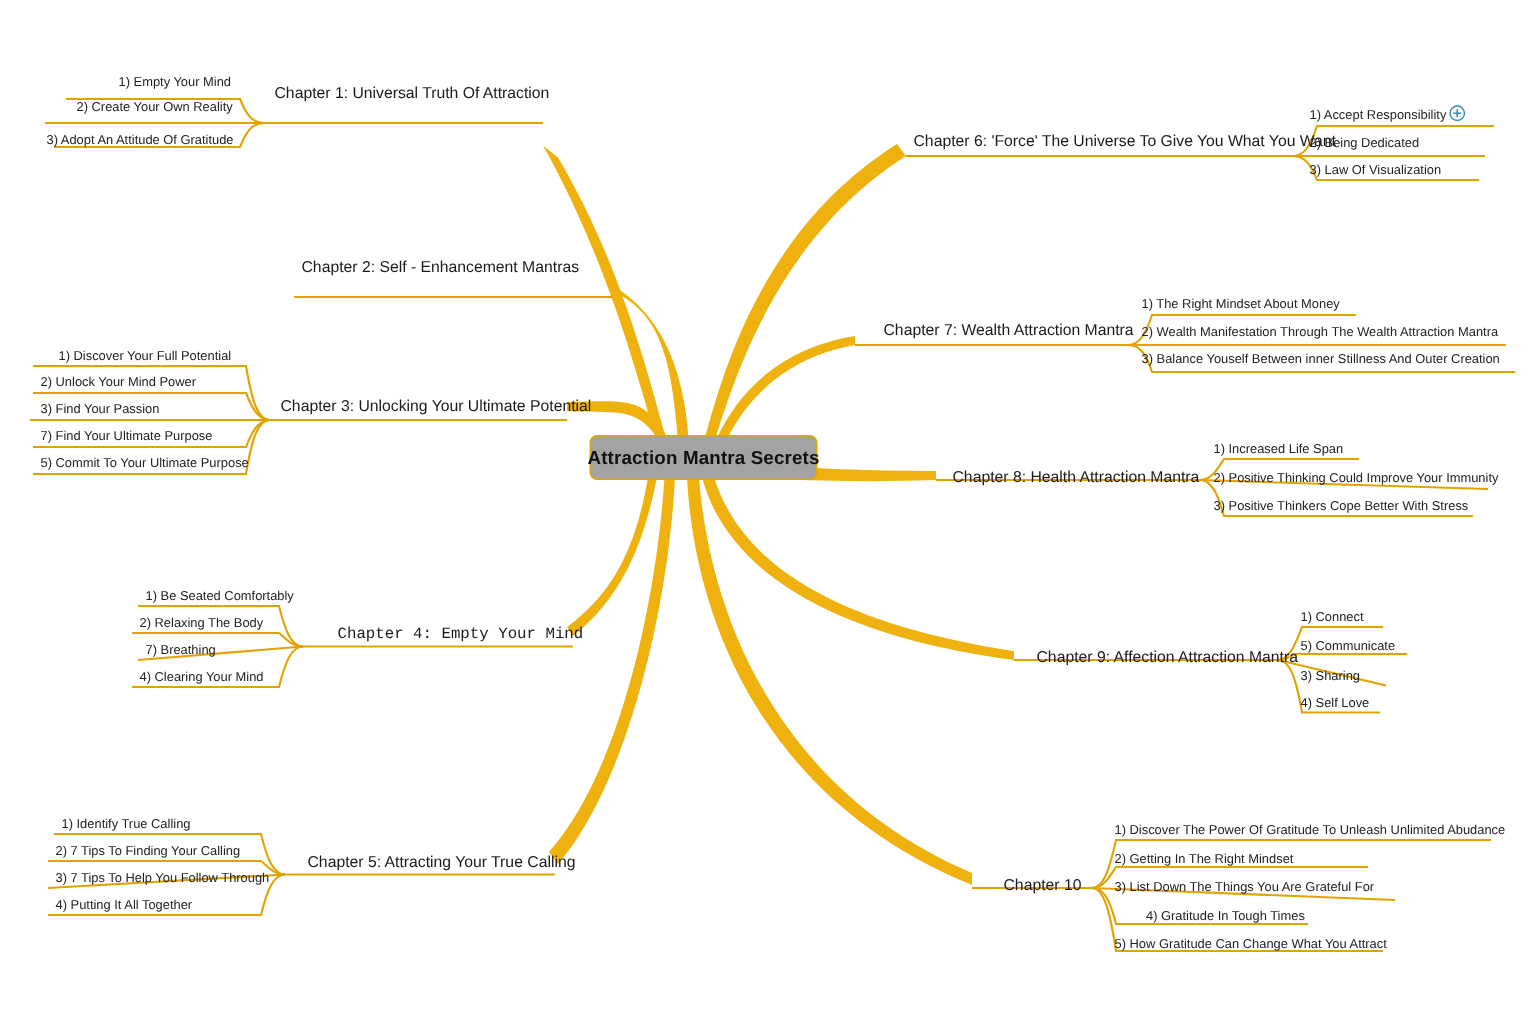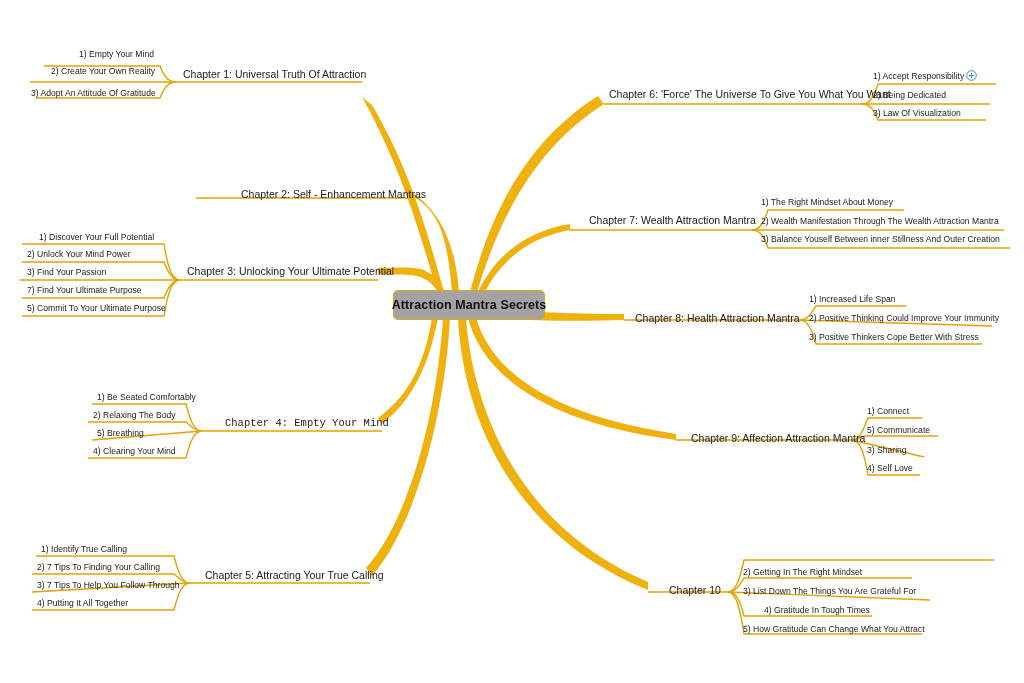--- a/index.html
+++ b/index.html
@@ -165,7 +165,7 @@
 
   <div class="root-node" style="left:393px; top:290px; width:152px; height:30px;">Attraction Mantra Secrets</div>
 
-  <div class="chapter left" style="left:182px; top:68px;">Chapter 1: Universal Truth Of Attraction</div>
+  <div class="chapter left" style="left:182px; top:56px;">Chapter 1: Universal Truth Of Attraction</div>
   <div class="leaf" style="left:78px; top:49px;">1) Empty Your Mind</div>
   <div class="leaf" style="left:50px; top:66px;">2) Create Your Own Reality</div>
   <div class="leaf" style="left:30px; top:88px;">3) Adopt An Attitude Of Gratitude</div>

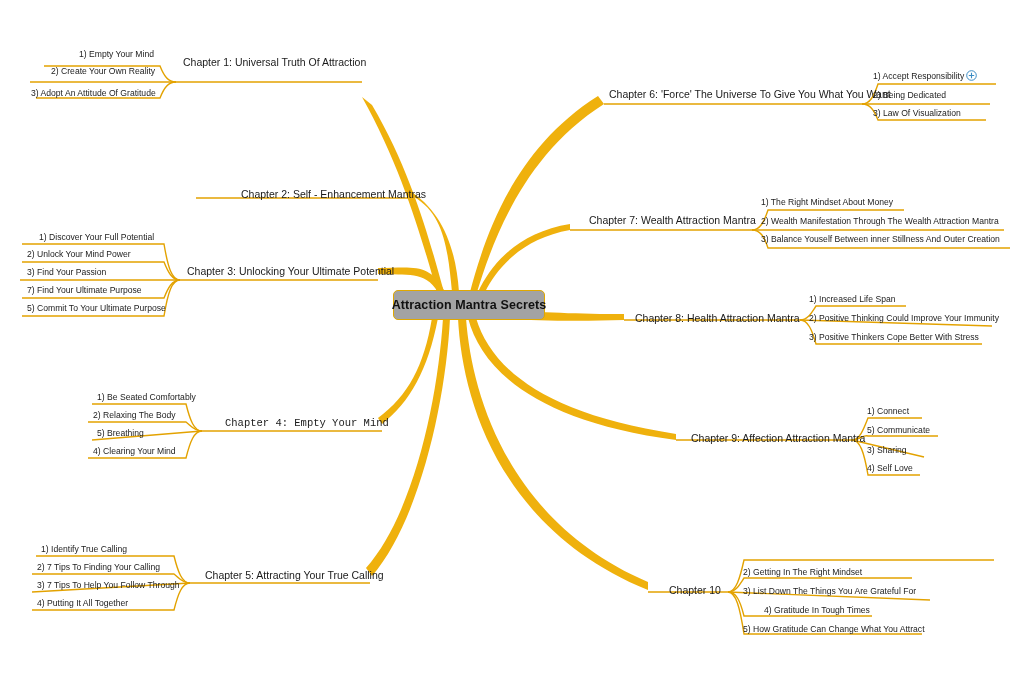--- a/index.html
+++ b/index.html
@@ -170,7 +170,7 @@
   <div class="leaf" style="left:50px; top:66px;">2) Create Your Own Reality</div>
   <div class="leaf" style="left:30px; top:88px;">3) Adopt An Attitude Of Gratitude</div>
 
-  <div class="chapter left" style="left:200px; top:188px;margin-left:40px;">Chapter 2: Self - Enhancement Mantras</div>
+  <div class="chapter left" style="left:200px; top:172px;">Chapter 2: Self - Enhancement Mantras</div>
 
   <div class="chapter left" style="left:186px; top:265px;">Chapter 3: Unlocking Your Ultimate Potential</div>
   <div class="leaf" style="left:38px; top:232px;">1) Discover Your Full Potential</div>

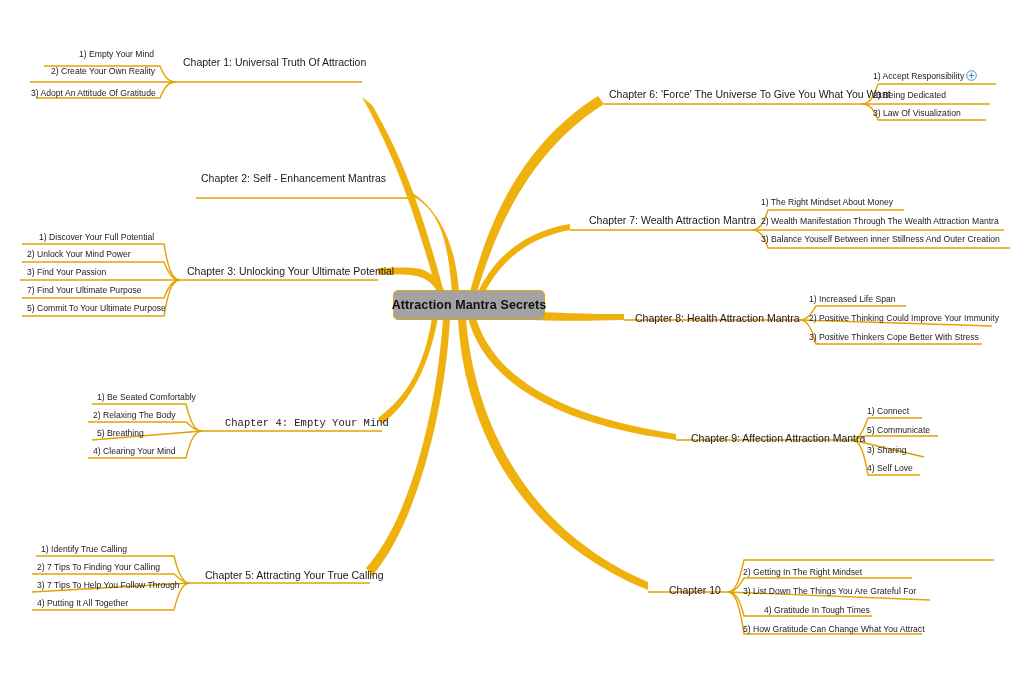--- a/index.html
+++ b/index.html
@@ -182,7 +182,7 @@
   <div class="chapter left" style="left:224px; top:417px;font-family:Liberation Mono, monospace;">Chapter 4: Empty Your Mind</div>
   <div class="leaf" style="left:96px; top:392px;">1) Be Seated Comfortably</div>
   <div class="leaf" style="left:92px; top:410px;">2) Relaxing The Body</div>
-  <div class="leaf" style="left:96px; top:428px;">5) Breathing</div>
+  <div class="leaf" style="left:96px; top:428px;">7) Breathing</div>
   <div class="leaf" style="left:92px; top:446px;">4) Clearing Your Mind</div>
 
   <div class="chapter left" style="left:204px; top:569px;">Chapter 5: Attracting Your True Calling</div>

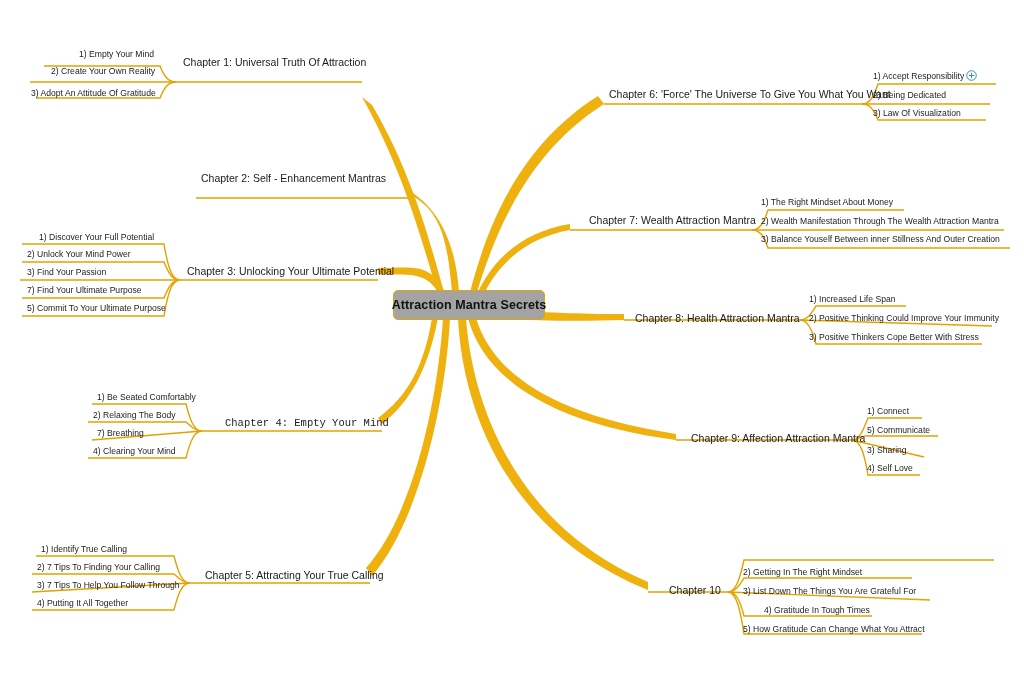--- a/index.html
+++ b/index.html
@@ -219,6 +219,7 @@
   <div class="leaf" style="left:866px; top:463px;">4) Self Love</div>
 
   <div class="chapter right" style="left:668px; top:584px;">Chapter 10</div>
+  <div class="leaf" style="left:742px; top:548px;">1) Discover The Power Of Gratitude To Unleash Unlimited Abudance</div>
   <div class="leaf" style="left:742px; top:567px;">2) Getting In The Right Mindset</div>
   <div class="leaf" style="left:742px; top:586px;">3) List Down The Things You Are Grateful For</div>
   <div class="leaf" style="left:742px; top:605px;padding-left:22px;">4) Gratitude In Tough Times</div>

